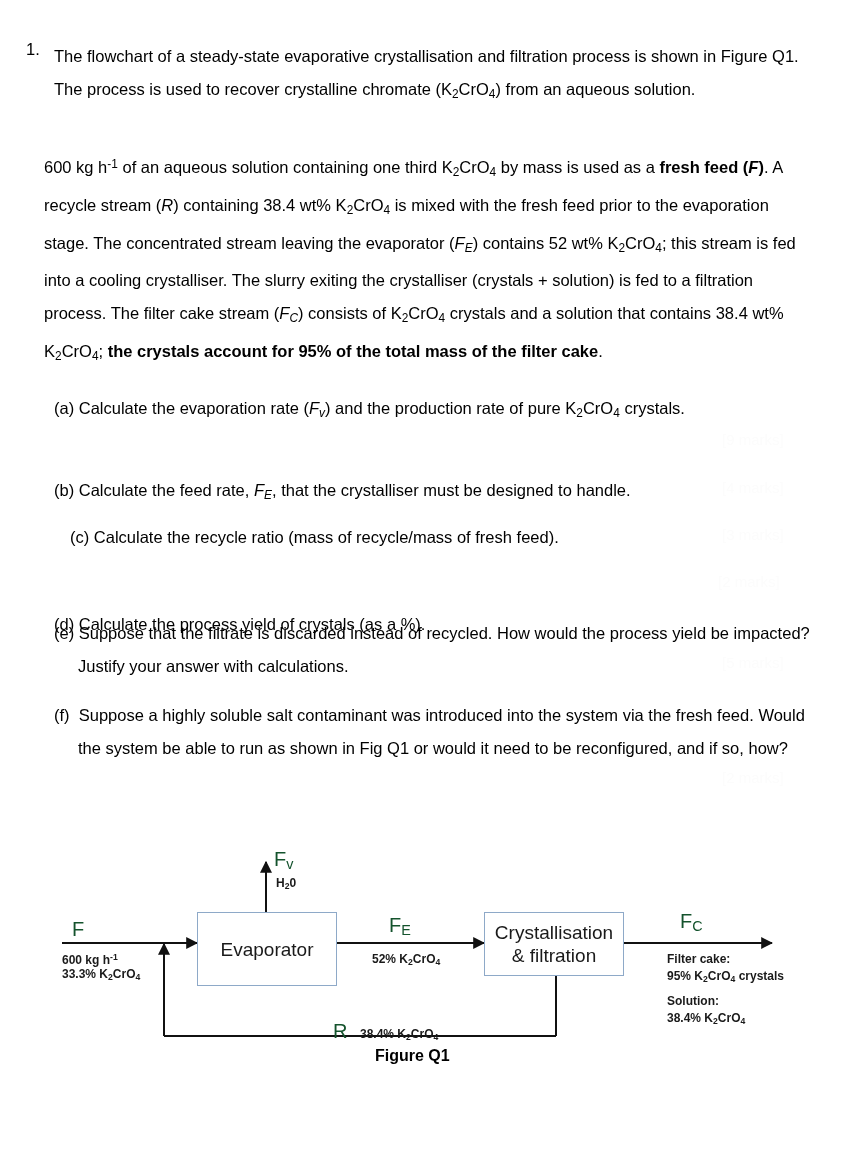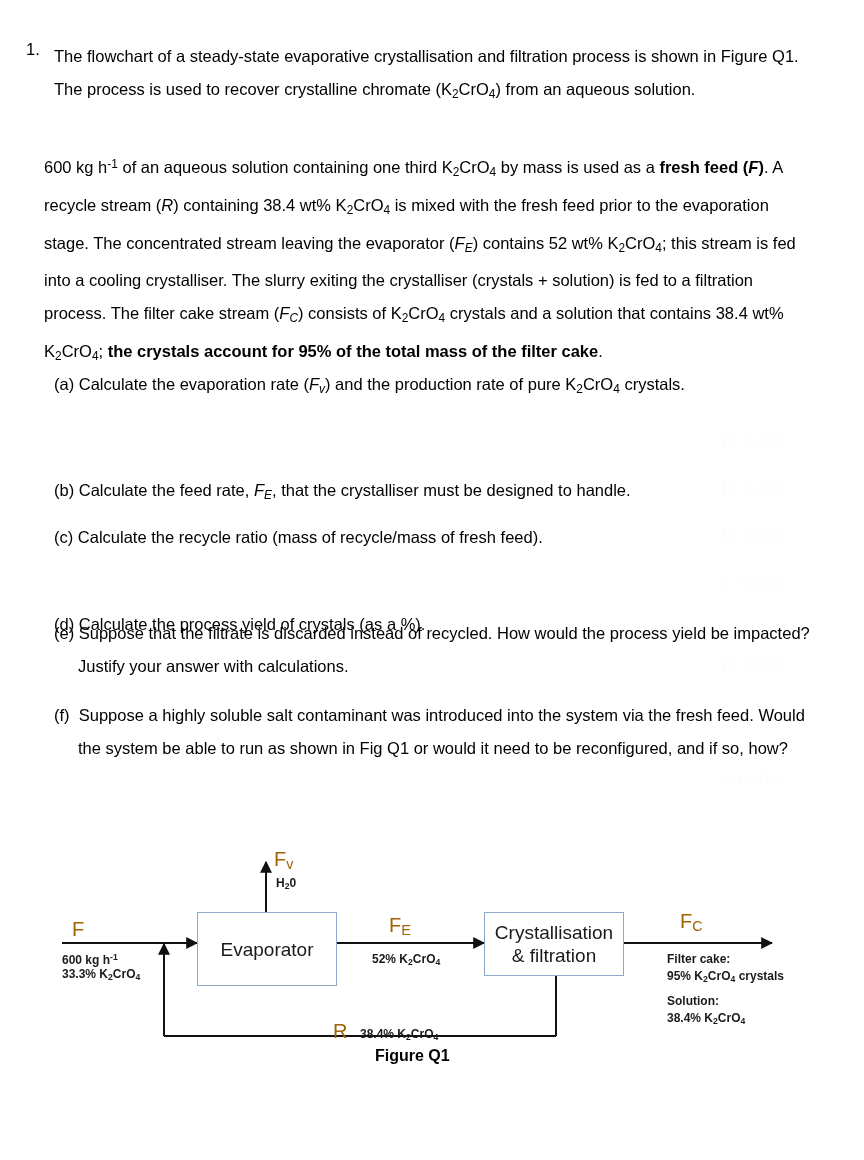--- a/index.html
+++ b/index.html
@@ -160,7 +160,7 @@
     95% of the total mass of the filter cake</b>.
   </div>
 
-  <div class="part" style="left:54px; top:368px;">
+  <div class="part" style="left:54px; top:392px;">
     <span class="hang">(a) Calculate the evaporation rate (<i>F<sub>v</sub></i>) and the production rate of pure K<sub>2</sub>CrO<sub>4</sub> crystals.</span>
   </div>
   <div class="marks" style="left:722px; top:431px;">[9 marks]</div>

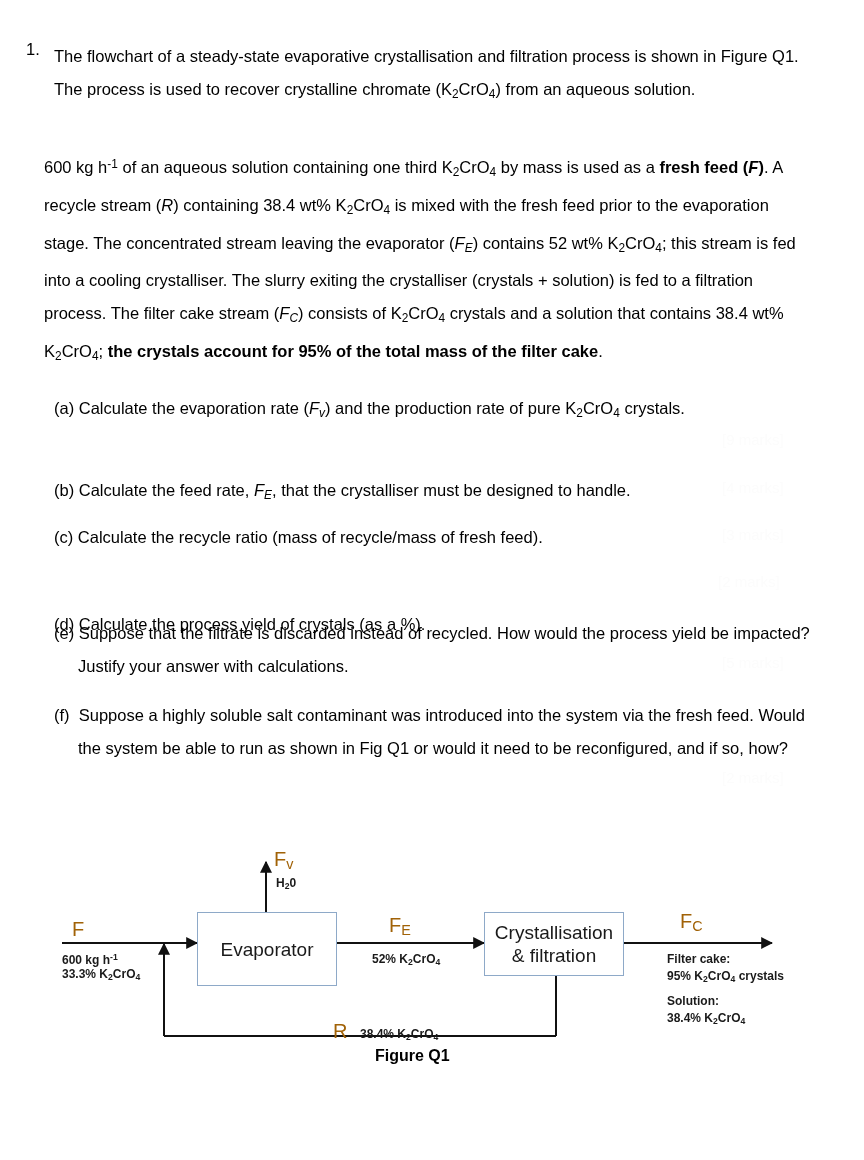--- a/index.html
+++ b/index.html
@@ -170,7 +170,7 @@
   </div>
   <div class="marks" style="left:722px; top:479px;">[4 marks]</div>
 
-  <div class="part" style="left:54px; top:521px;">
+  <div class="part" style="left:70px; top:521px;">
     <span class="hang">(c) Calculate the recycle ratio (mass of recycle/mass of fresh feed).</span>
   </div>
   <div class="marks" style="left:722px; top:526px;">[3 marks]</div>

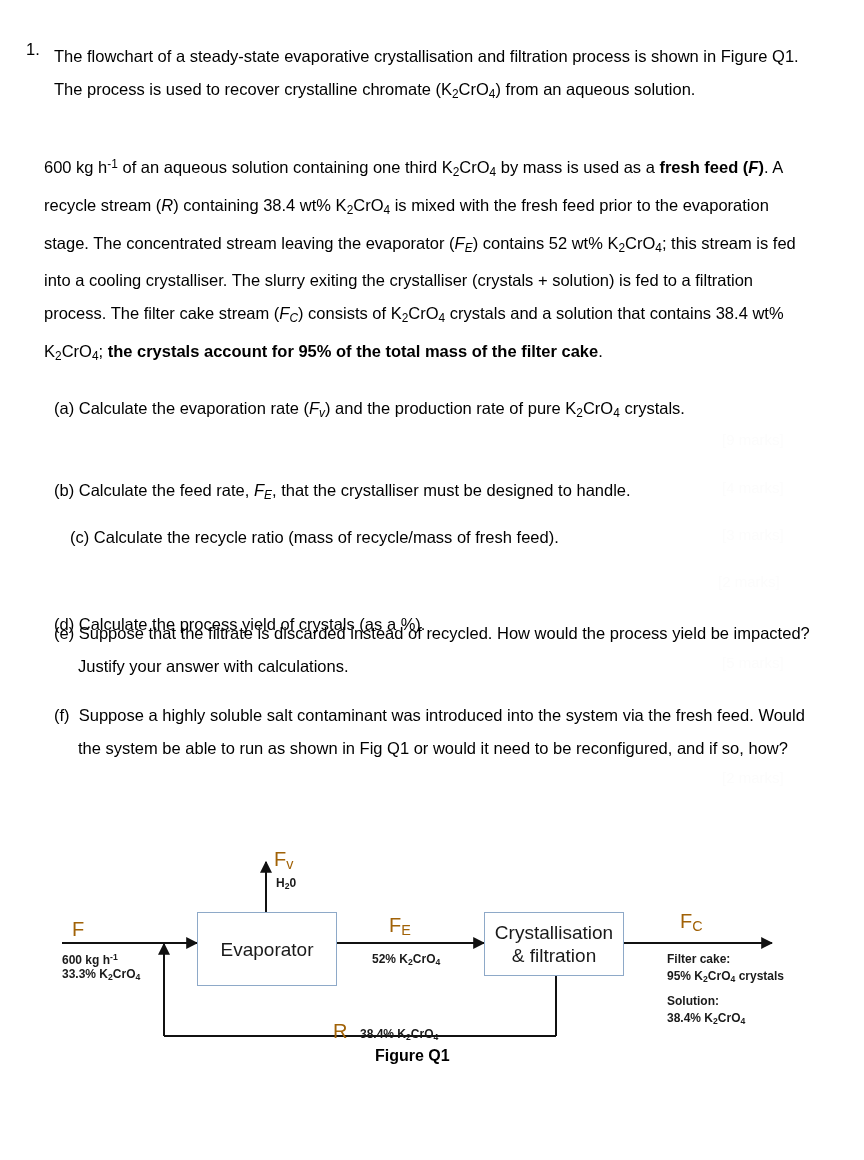--- a/index.html
+++ b/index.html
@@ -108,7 +108,7 @@
     position: absolute;
     font-size: 19px;
     white-space: nowrap;
-    color: #a16207;
+    color: #14532d;
   }
 
   .fig-note {

